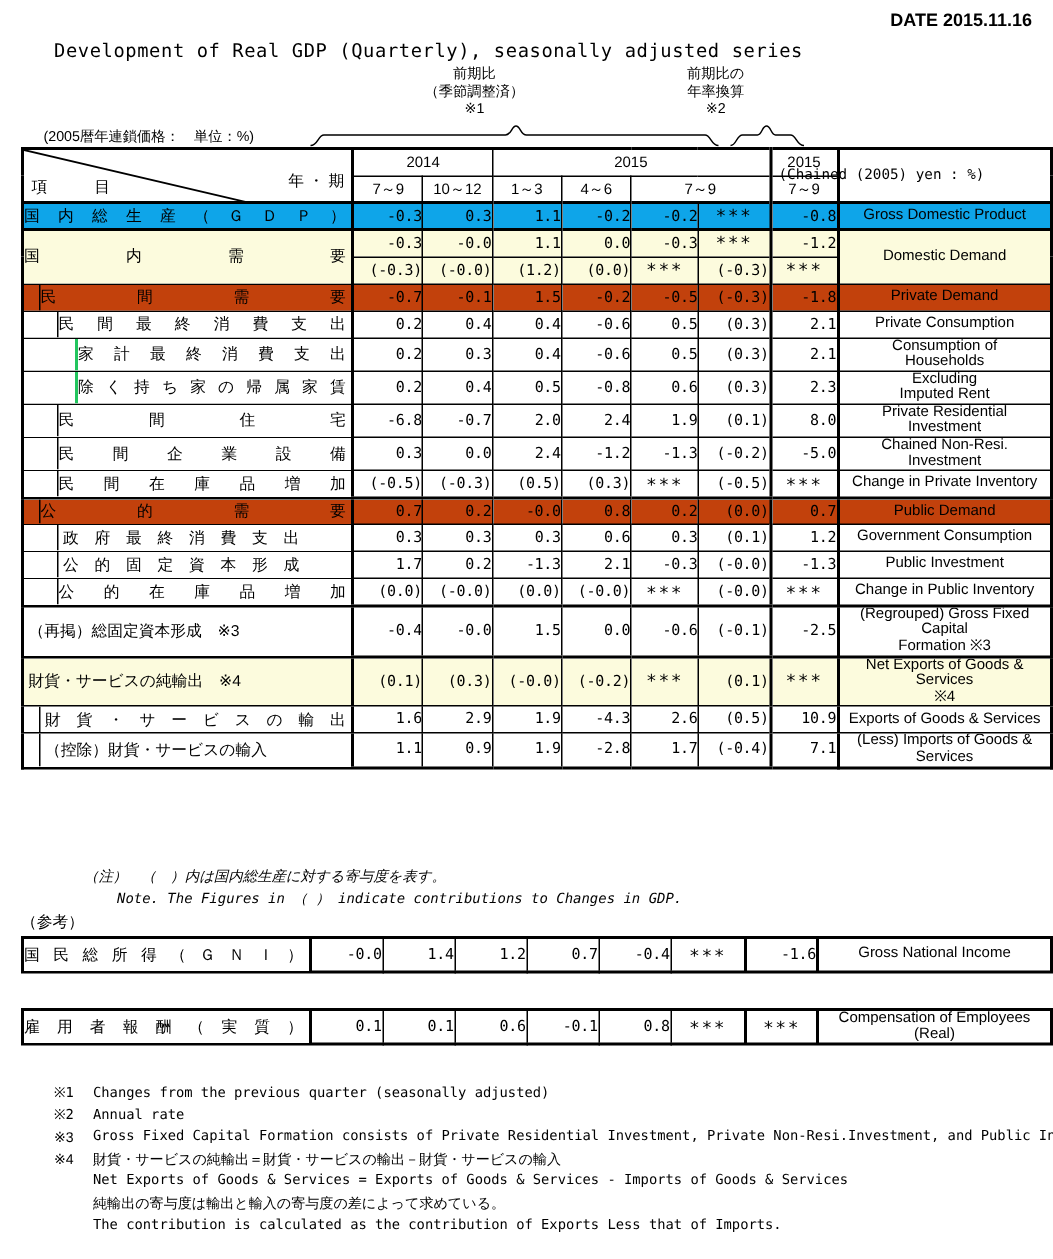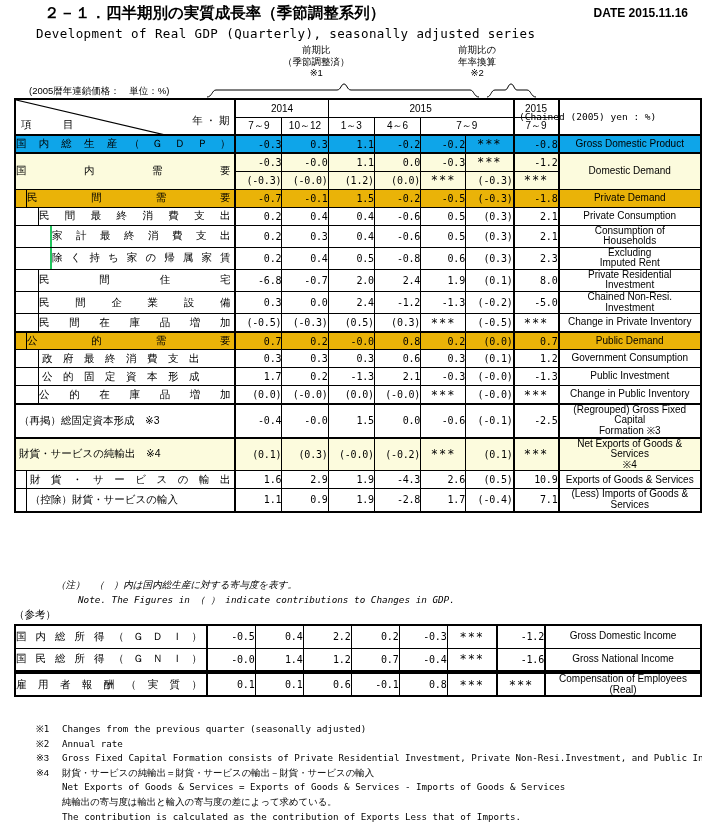--- a/index.html
+++ b/index.html
@@ -211,7 +211,6 @@
 <body>
 
 <div class="title-row">
-  <div class="main-title">２－１．四半期別の実質成長率（季節調整系列）</div>
   <div class="date-label">DATE 2015.11.16</div>
 </div>
 <div class="sub-title">Development of Real GDP (Quarterly), seasonally adjusted series</div>

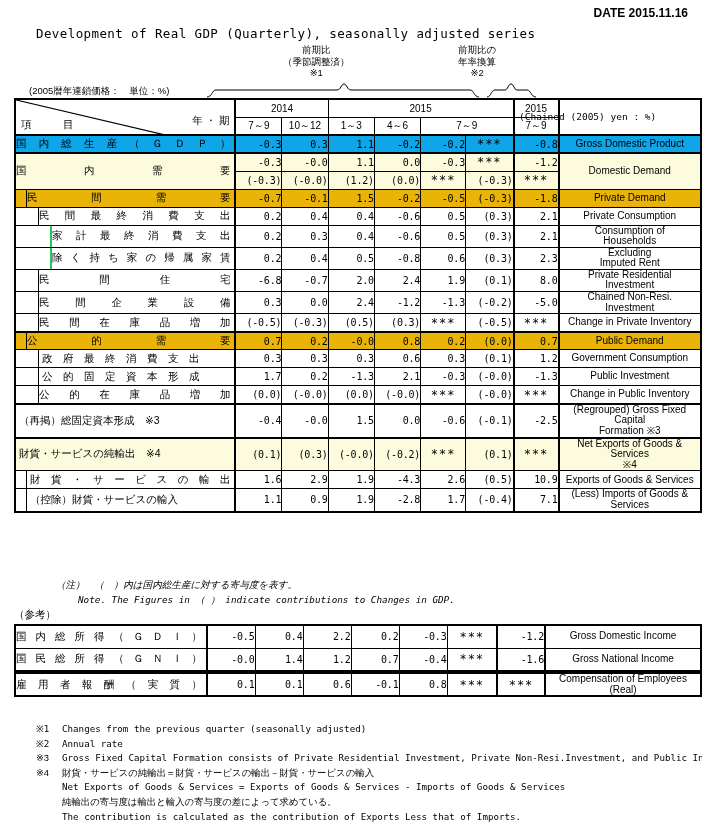--- a/index.html
+++ b/index.html
@@ -107,7 +107,7 @@
   
   .fill-green { background: #0ea5e9; }
   .fill-pale  { background: #fcfbdd; }
-  .fill-yel   { background: #eab308; }
+  .fill-yel   { background: #c2410c; }
   .fill-white { background: #ffffff; }
 
   

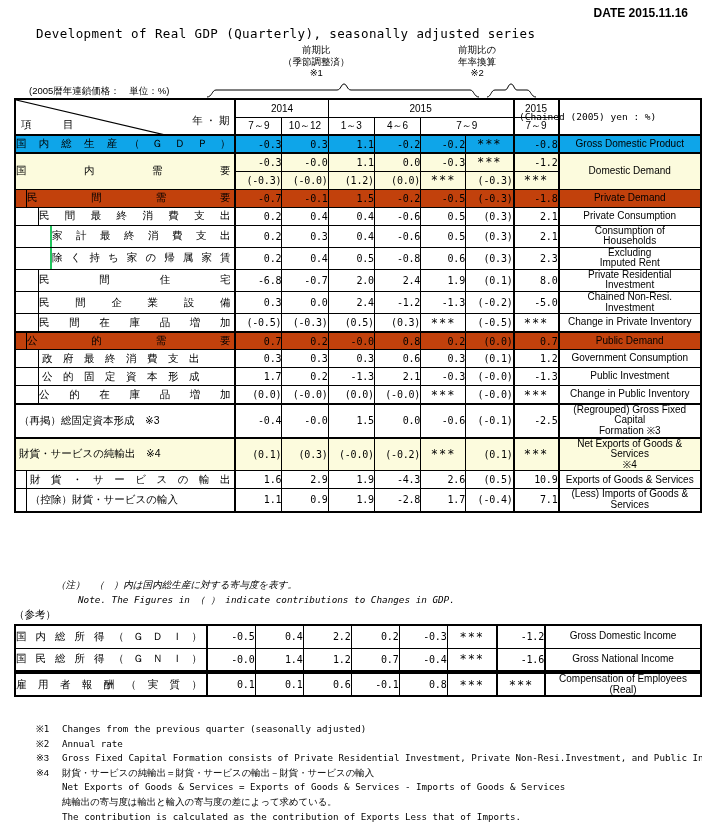--- a/index.html
+++ b/index.html
@@ -585,21 +585,6 @@
         <tr>
           <td class="item fill-white bd-l-thk" rowspan="1" style="height: 23px;">
             <div class="ibox">
-              <span class="lbl">国内総所得（ＧＤＩ）</span>
-            </div>
-          </td>
-          <td class="num fill-white bd-l-thk" style="height: 23px;">-0.5</td>
-          <td class="num fill-white " style="height: 23px;">0.4</td>
-          <td class="num fill-white " style="height: 23px;">2.2</td>
-          <td class="num fill-white " style="height: 23px;">0.2</td>
-          <td class="num fill-white " style="height: 23px;">-0.3</td>
-          <td class="num fill-white stars" style="height: 23px;">***</td>
-          <td class="num fill-white bd-l-thk bd-r-thk" style="height: 23px;">-1.2</td>
-          <td class="eng eng-c fill-white bd-r-thk" rowspan="1" style="height: 23px;">Gross Domestic Income</td>
-        </tr>
-        <tr>
-          <td class="item fill-white bd-l-thk" rowspan="1" style="height: 23px;">
-            <div class="ibox">
               <span class="lbl">国民総所得（ＧＮＩ）</span>
             </div>
           </td>

